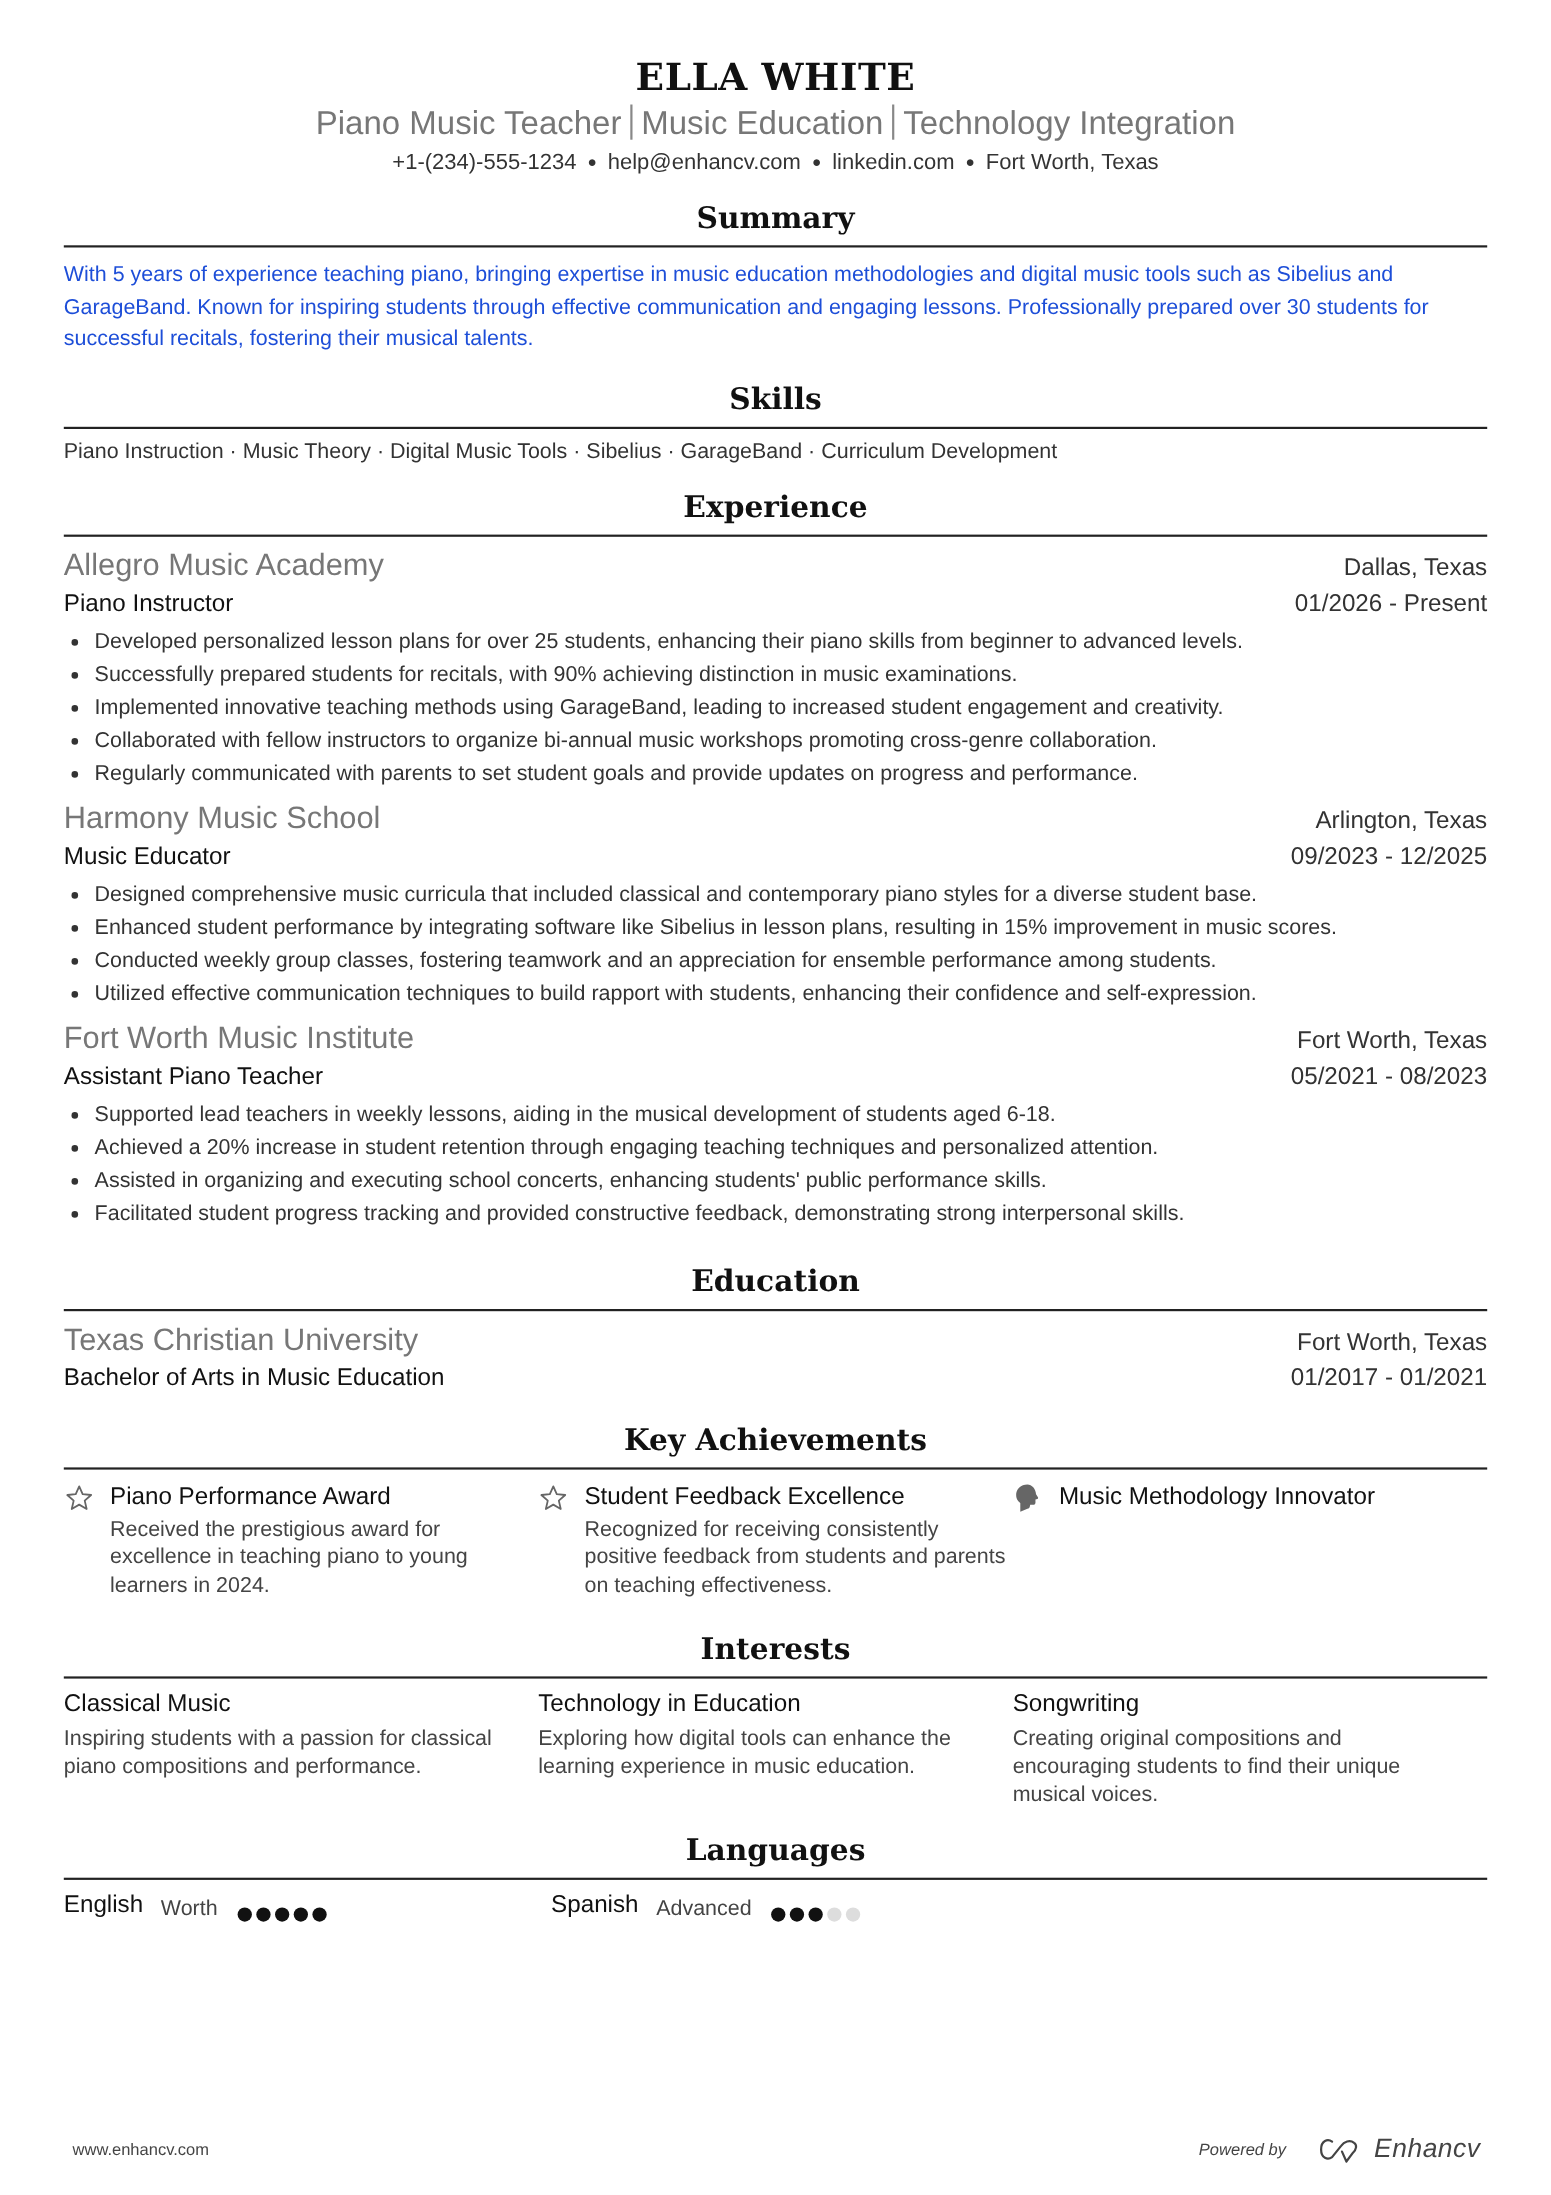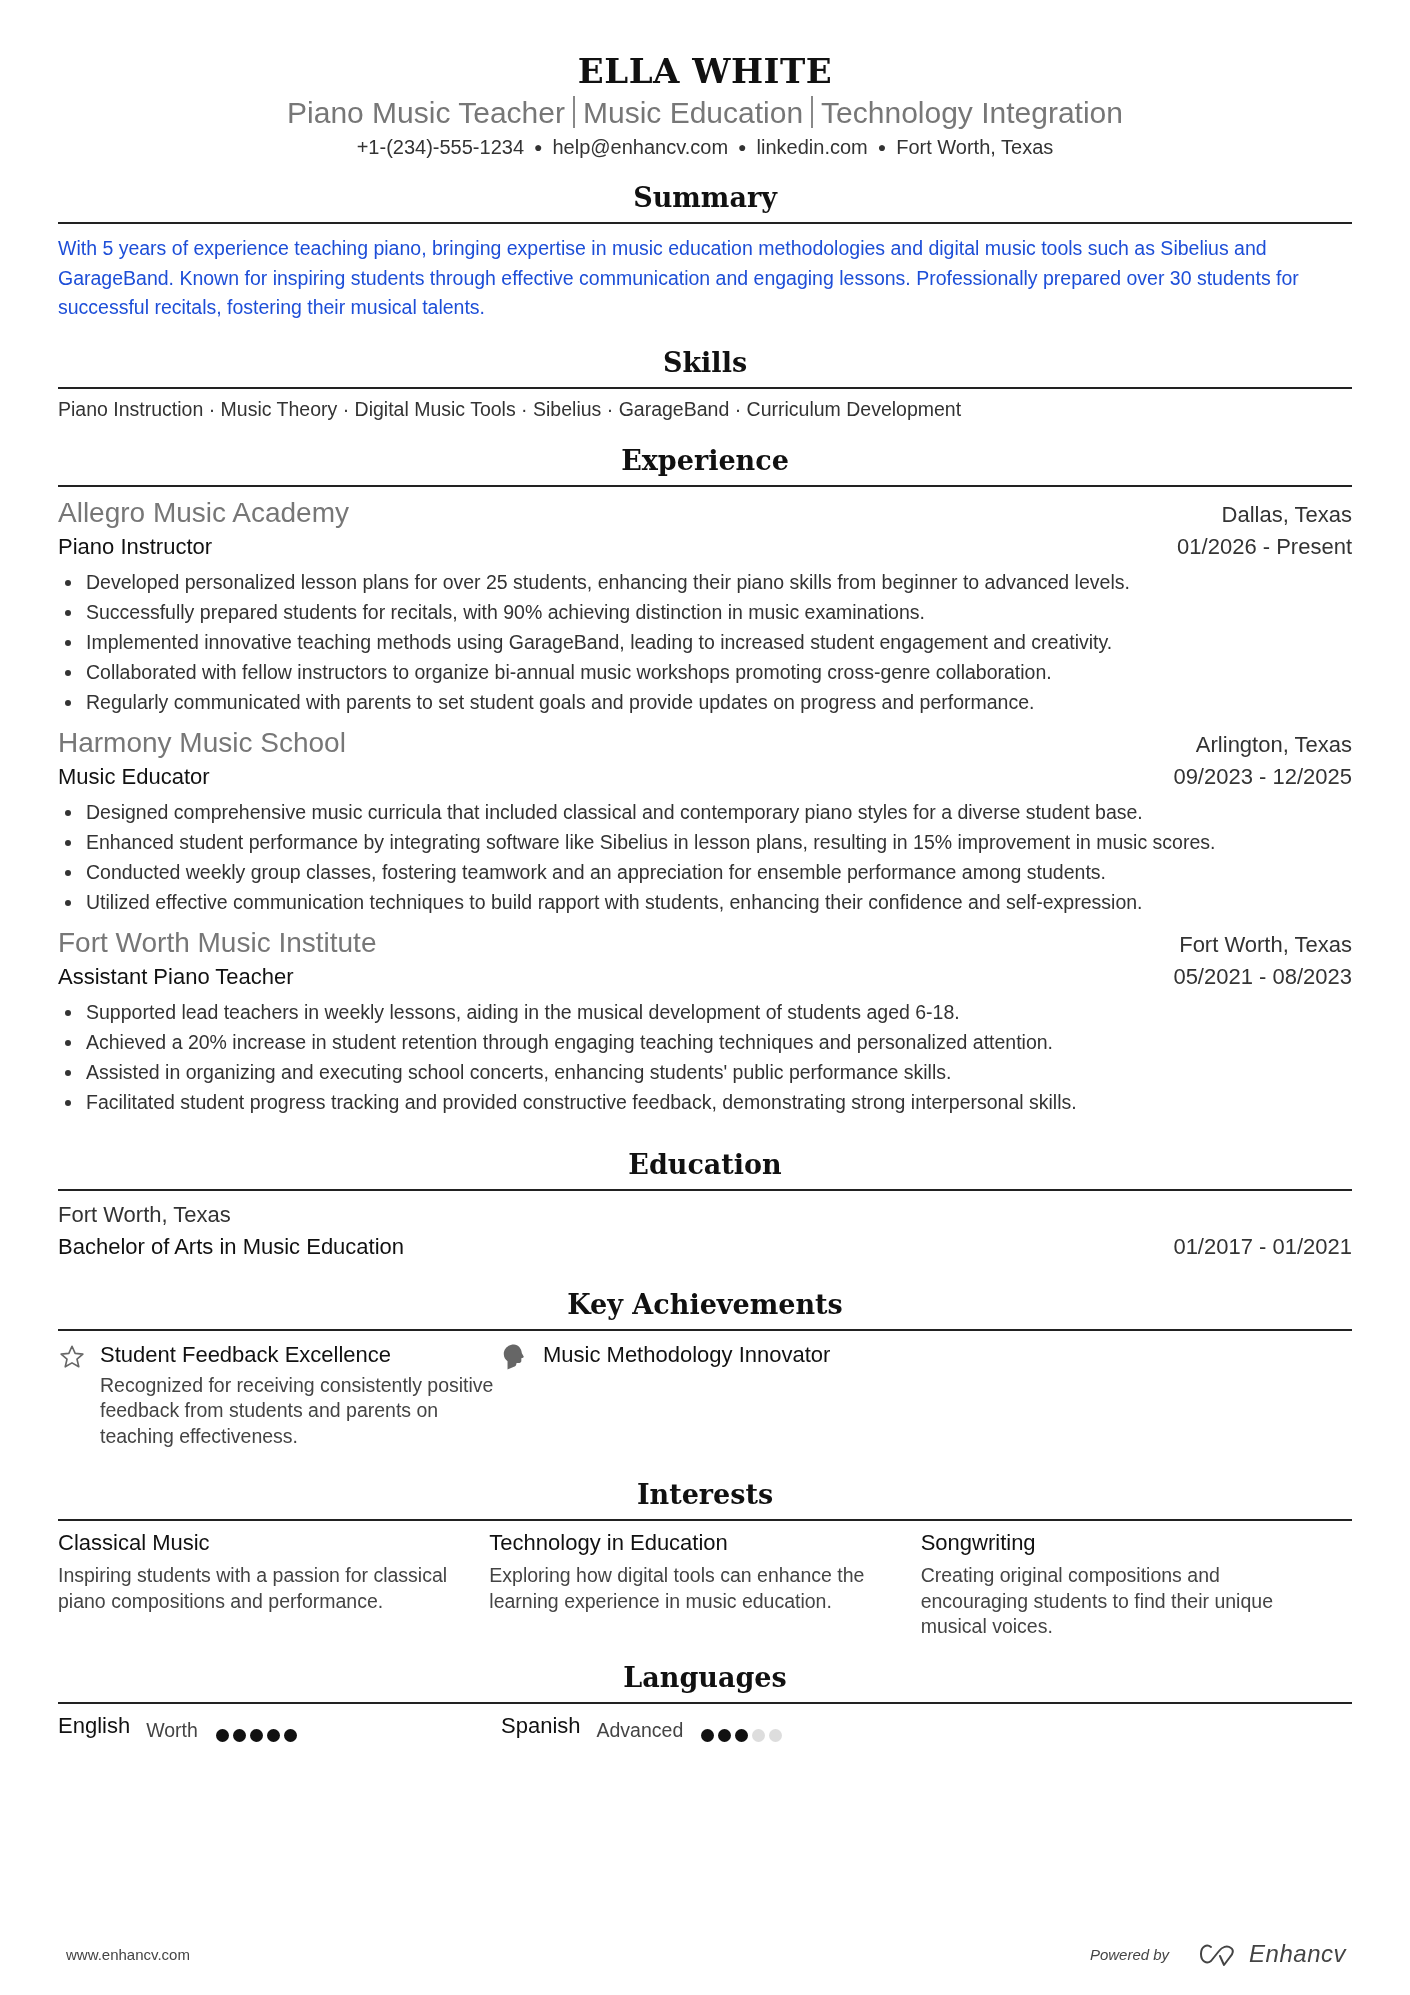--- a/index.html
+++ b/index.html
@@ -133,6 +133,7 @@
     <div class="divider"></div>
     <div class="exp">
       <div class="row">
+        <div class="company">Texas Christian University</div>
         <div class="loc">Fort Worth, Texas</div>
       </div>
       <div class="row">

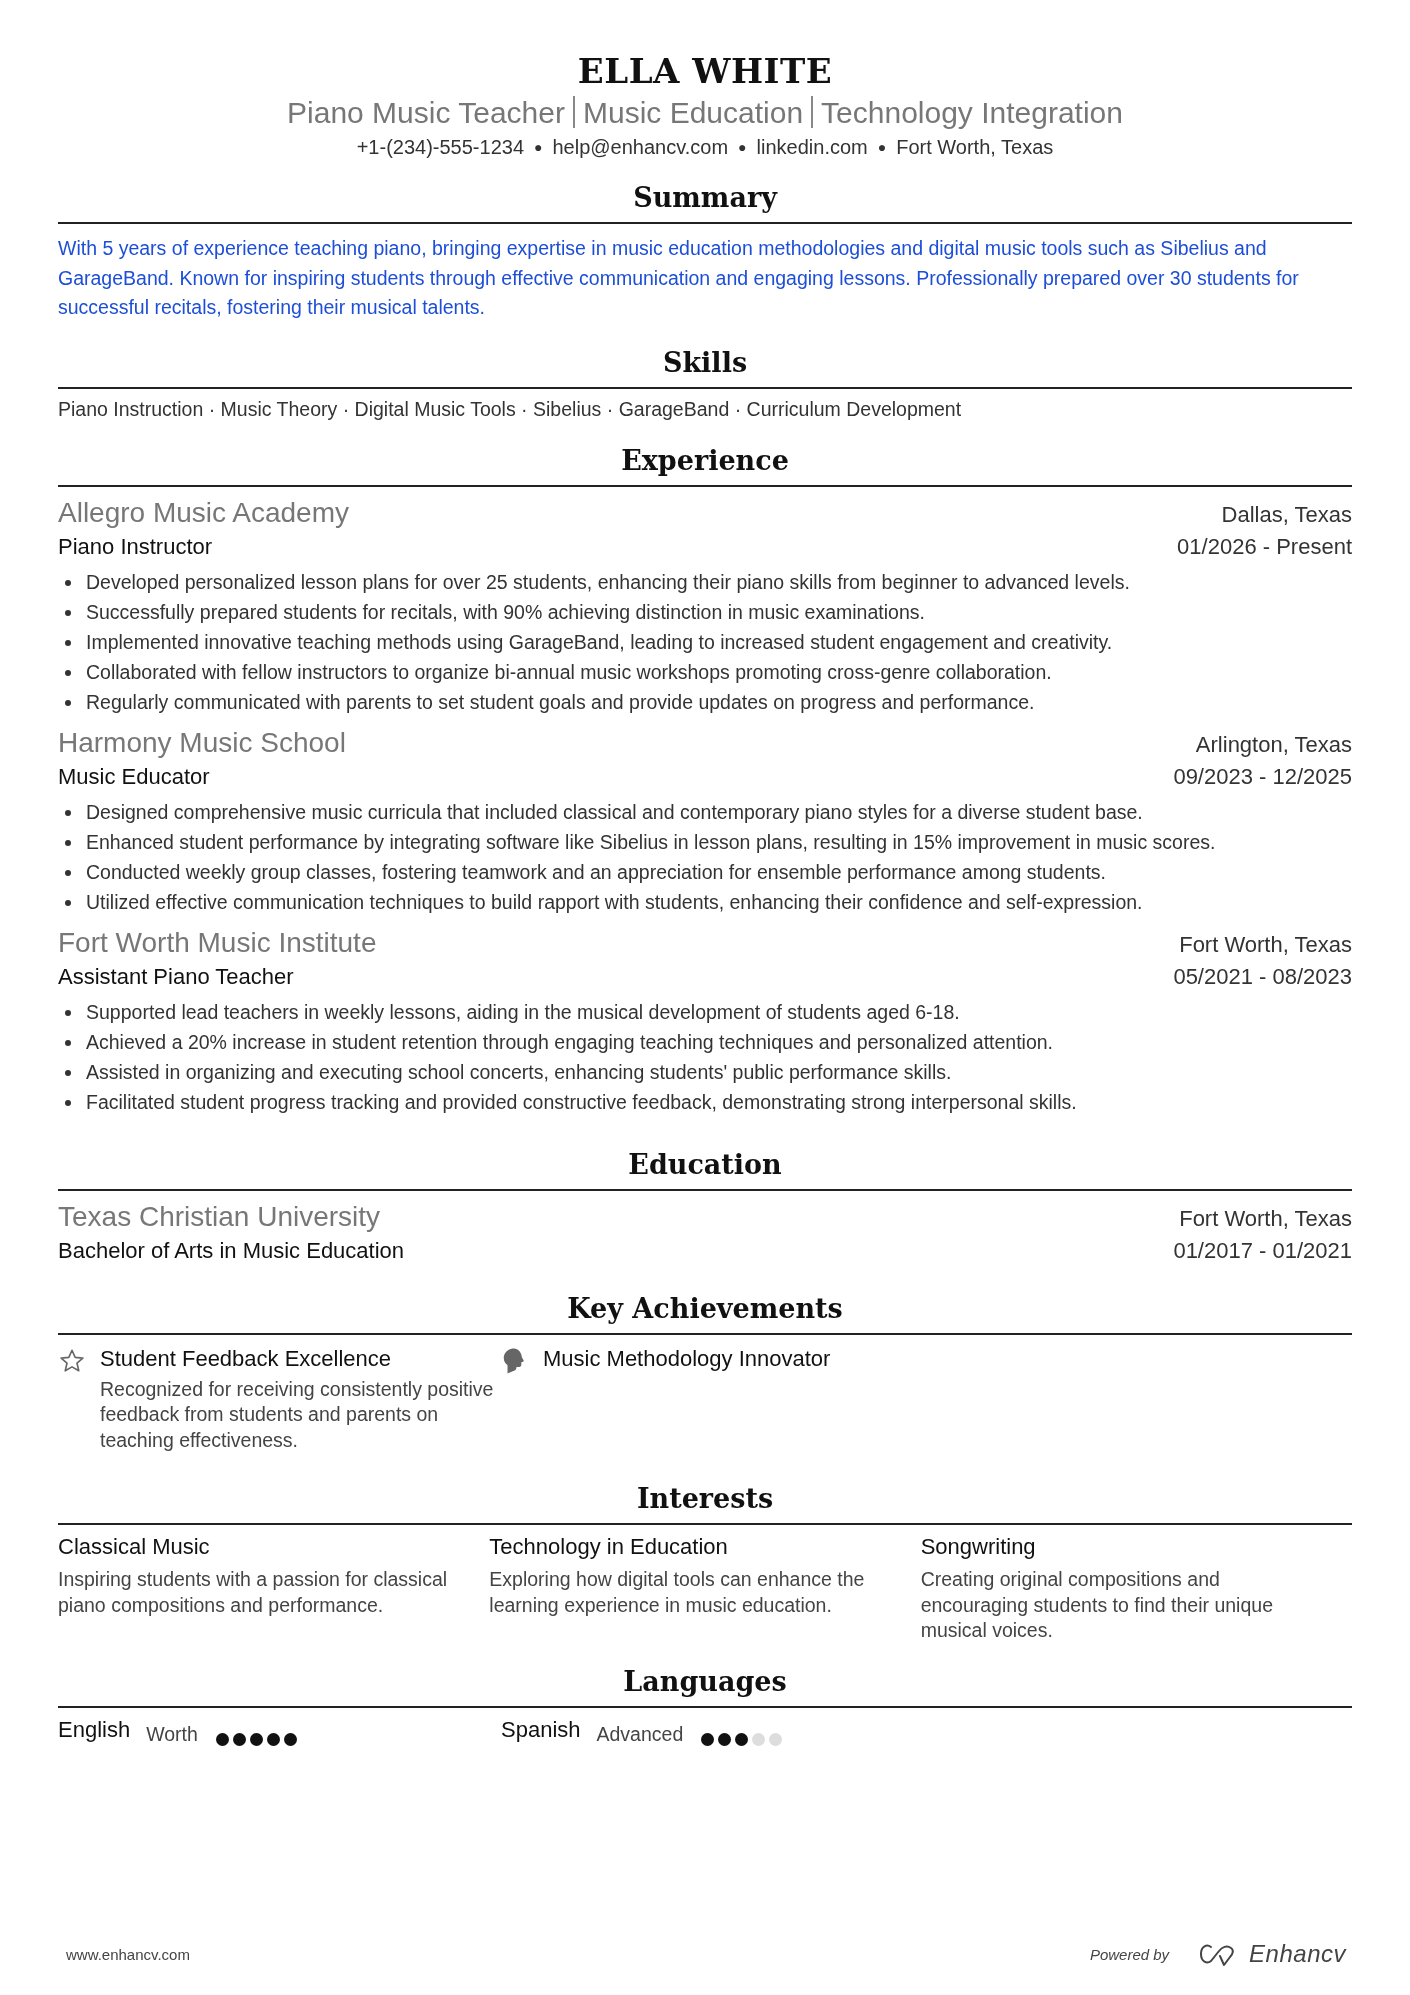--- a/index.html
+++ b/index.html
@@ -154,6 +154,17 @@
             </svg>
         </div>
         <div>
+          <div class="ach-title">Piano Performance Award</div>
+          <div class="ach-desc">Received the prestigious award for excellence in teaching piano to young learners in 2024.</div>
+        </div>
+      </div>
+      <div class="ach">
+        <div class="ic">
+          <svg width="28" height="28" viewBox="0 0 24 24">
+              <path d="M12 2.8l2.7 6.1 6.6.6-5 4.4 1.5 6.5L12 17l-5.8 3.4 1.5-6.5-5-4.4 6.6-.6z" fill="none" stroke="#666" stroke-width="1.4" stroke-linejoin="round"></path>
+            </svg>
+        </div>
+        <div>
           <div class="ach-title">Student Feedback Excellence</div>
           <div class="ach-desc">Recognized for receiving consistently positive feedback from students and parents on teaching effectiveness.</div>
         </div>

